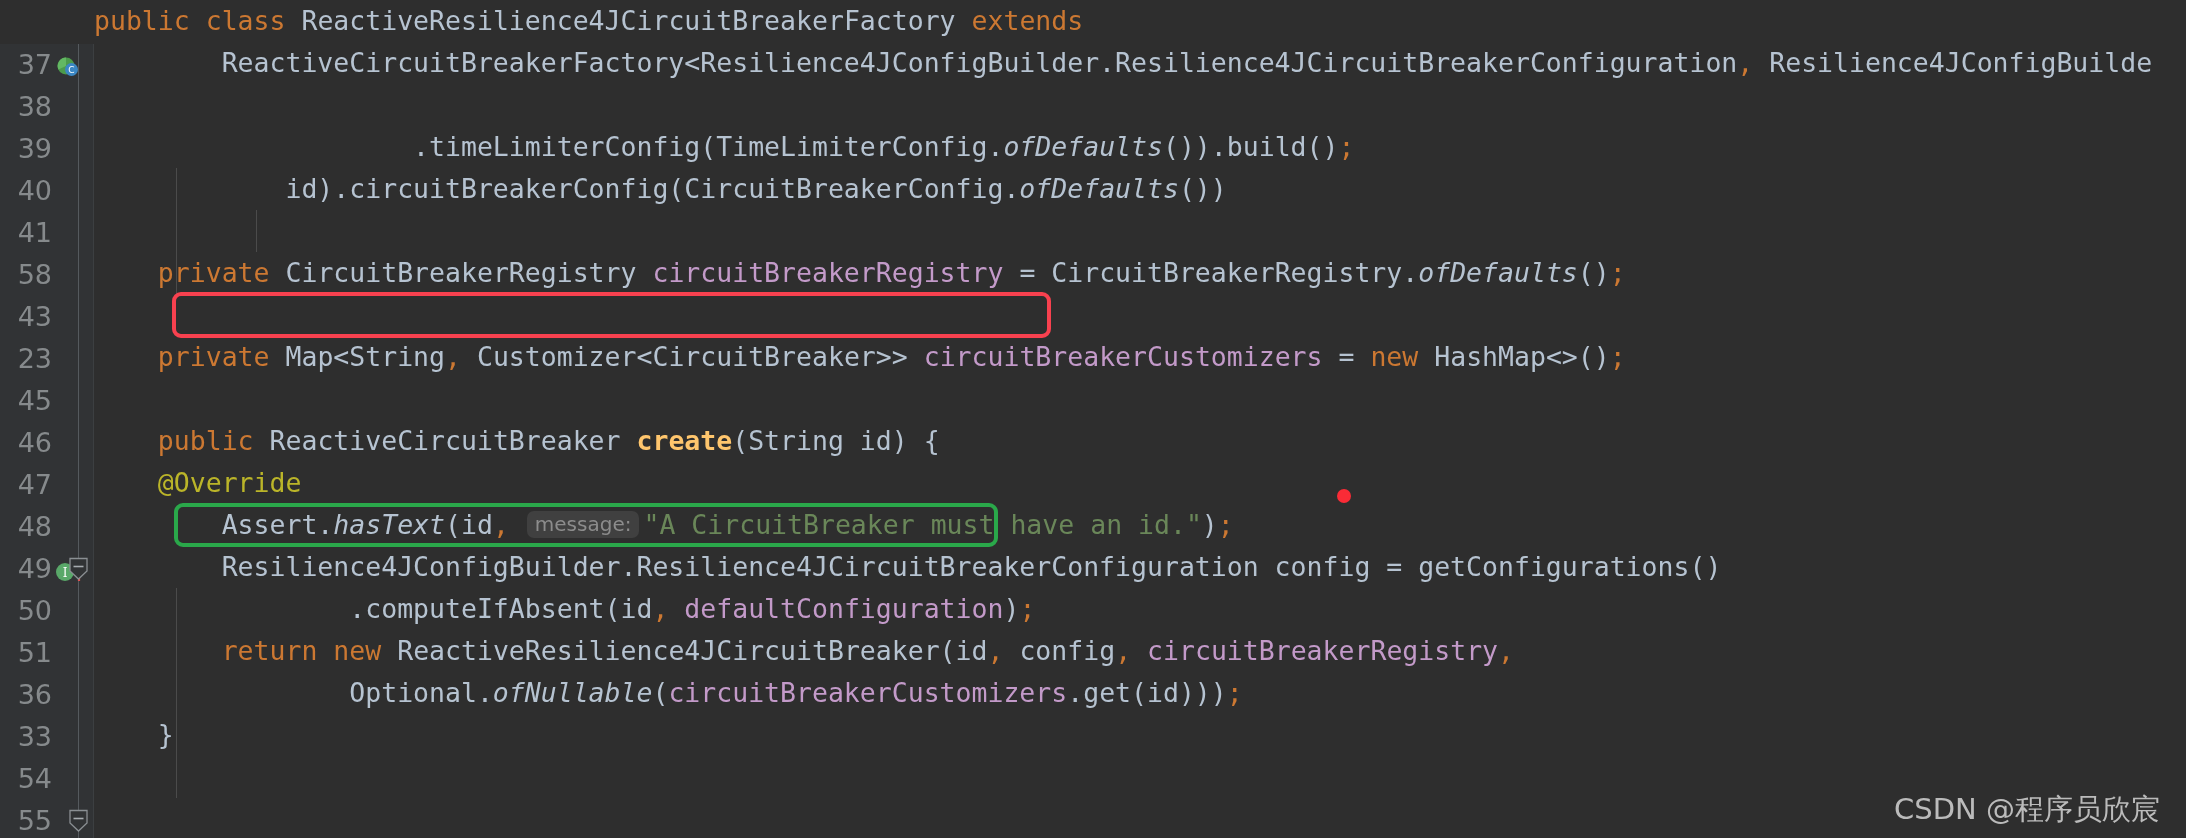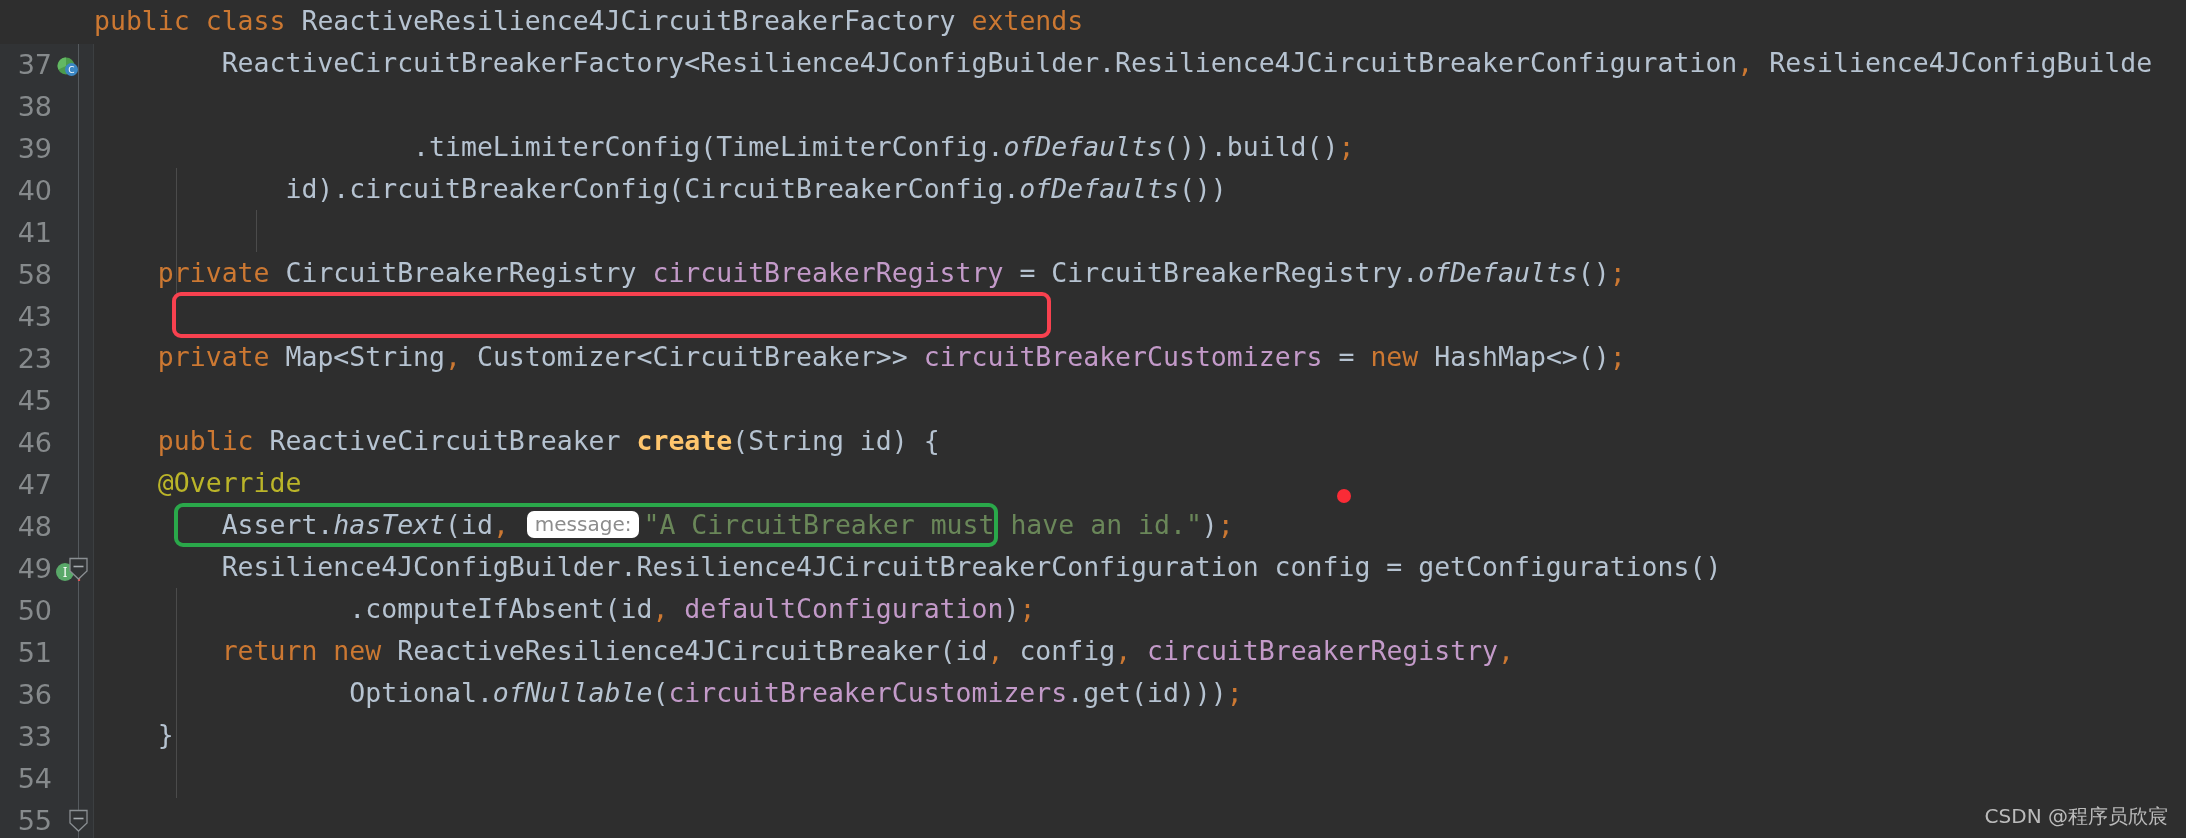--- a/index.html
+++ b/index.html
@@ -102,7 +102,7 @@
   
   .hint {
     display: inline-block;
-    background: #ffffff;
+    background: #404040;
     color: #8c8c8c;
     font-size: 20px;
     font-family: "DejaVu Sans", sans-serif;

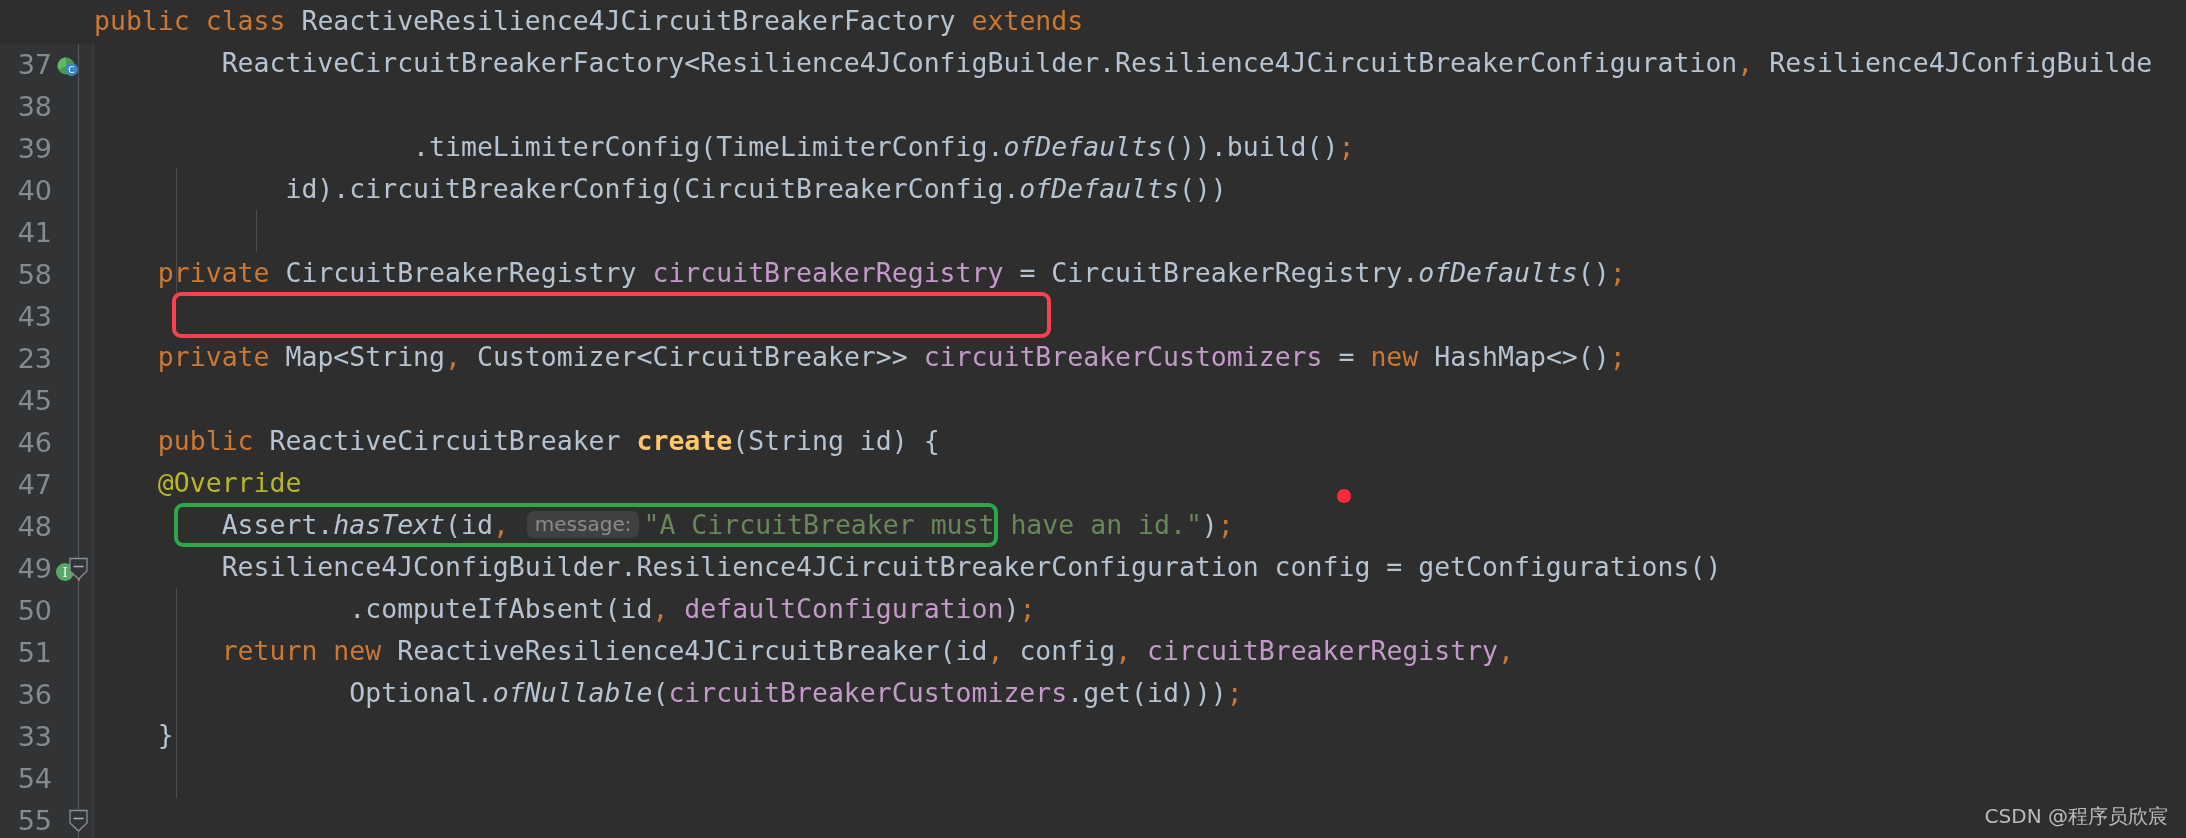--- a/index.html
+++ b/index.html
@@ -154,10 +154,10 @@
   
   #watermark {
     position: absolute;
-    right: 18px;
+    right: 26px;
     bottom: 8px;
     color: #cfcfcf;
-    font-size: 20px;
+    font-size: 29px;
     font-family: "DejaVu Sans", sans-serif;
     opacity: .88;
     white-space: nowrap;

